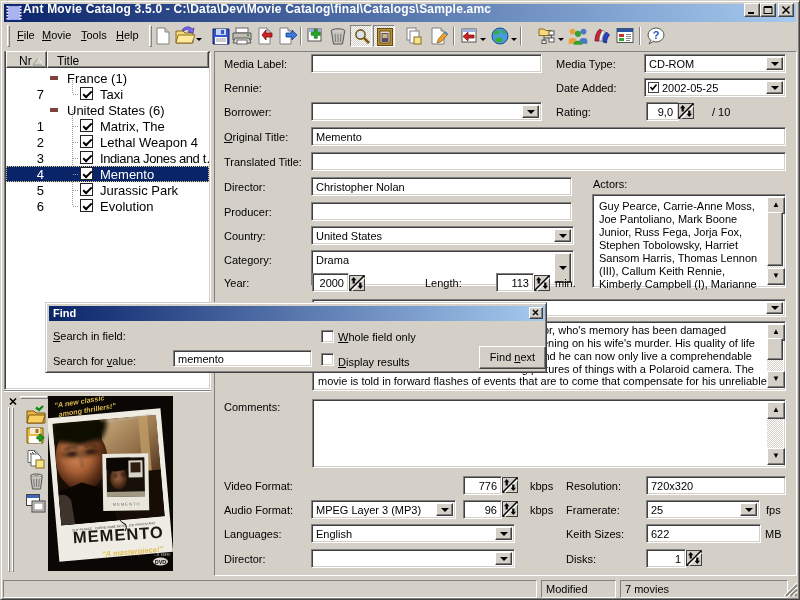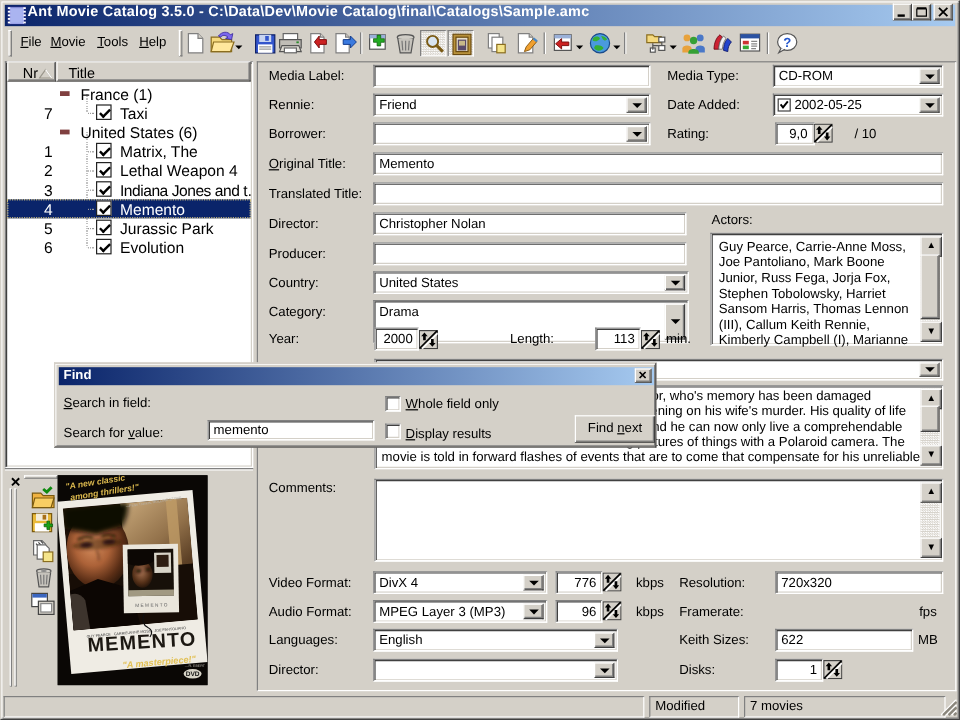--- a/index.html
+++ b/index.html
@@ -445,12 +445,6 @@
     </div>
 
   <div class="abs lbl" style="left:224px;top:82px">Rennie:</div>
-  <div class="abs fld" style="left:311px;top:78px;width:231px;height:19px">
-      <span class="txt">Friend</span>
-      <span class="combo-btn">
-        <span class="arr-dn"></span>
-      </span>
-    </div>
   <div class="abs lbl" style="left:556px;top:82px">Date Added:</div>
   <div class="abs fld" style="left:644px;top:78px;width:142px;height:19px">
     <span class="abs" style="left:3px;top:3px;width:11px;height:11px;background:#fff;border:1px solid #404040">

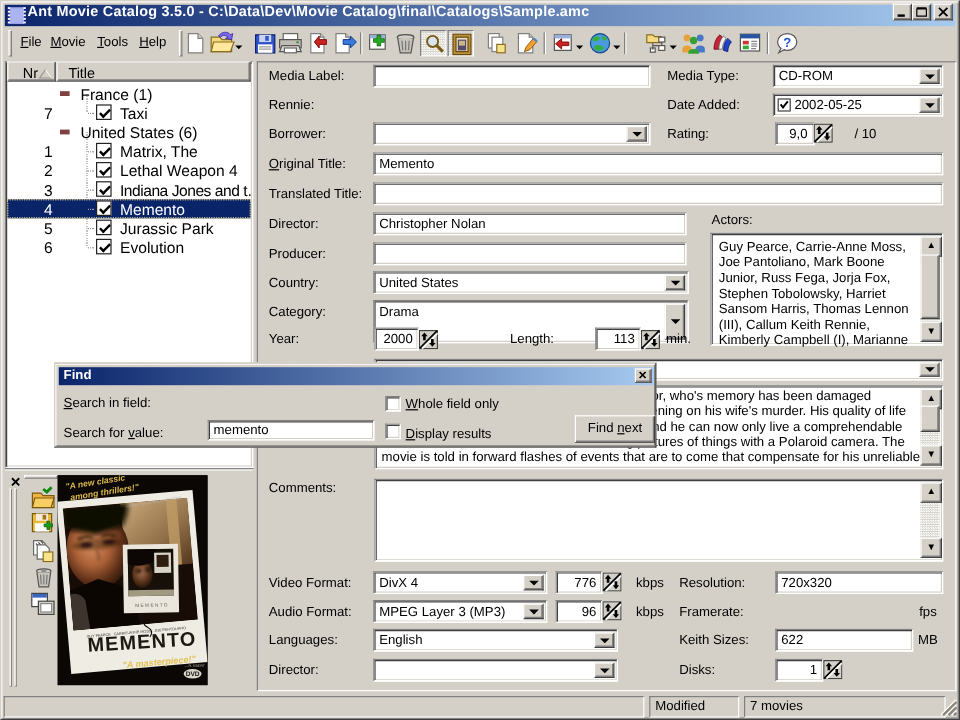--- a/index.html
+++ b/index.html
@@ -570,12 +570,6 @@
   </div>
 
   <div class="abs lbl" style="left:224px;top:480px">Video Format:</div>
-  <div class="abs fld" style="left:311px;top:476px;width:145px;height:19px">
-      <span class="txt">DivX 4</span>
-      <span class="combo-btn">
-        <span class="arr-dn"></span>
-      </span>
-    </div>
   <div class="abs fld" style="left:463px;top:476px;width:39px;height:19px">
       <span class="txt" style="left:auto;right:4px">776</span>
     </div>

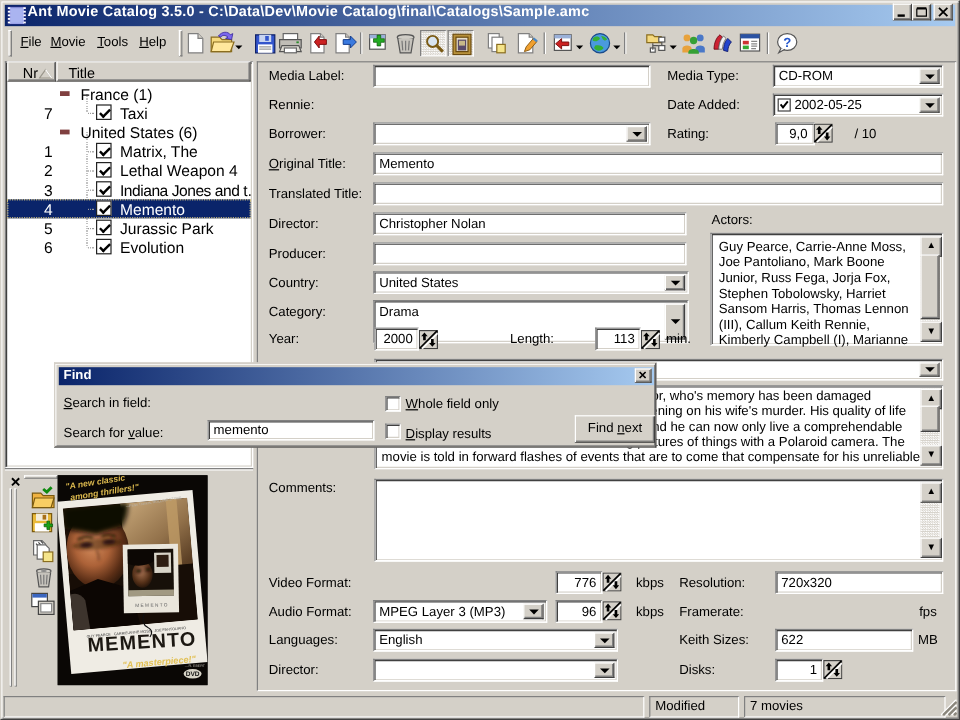--- a/index.html
+++ b/index.html
@@ -605,6 +605,12 @@
     </svg>
   <div class="abs lbl" style="left:530px;top:504px">kbps</div>
   <div class="abs lbl" style="left:566px;top:504px">Framerate:</div>
+  <div class="abs fld" style="left:646px;top:500px;width:114px;height:19px">
+      <span class="txt">25</span>
+      <span class="combo-btn">
+        <span class="arr-dn"></span>
+      </span>
+    </div>
   <div class="abs lbl" style="left:766px;top:504px">fps</div>
 
   <div class="abs lbl" style="left:224px;top:528px">Languages:</div>

